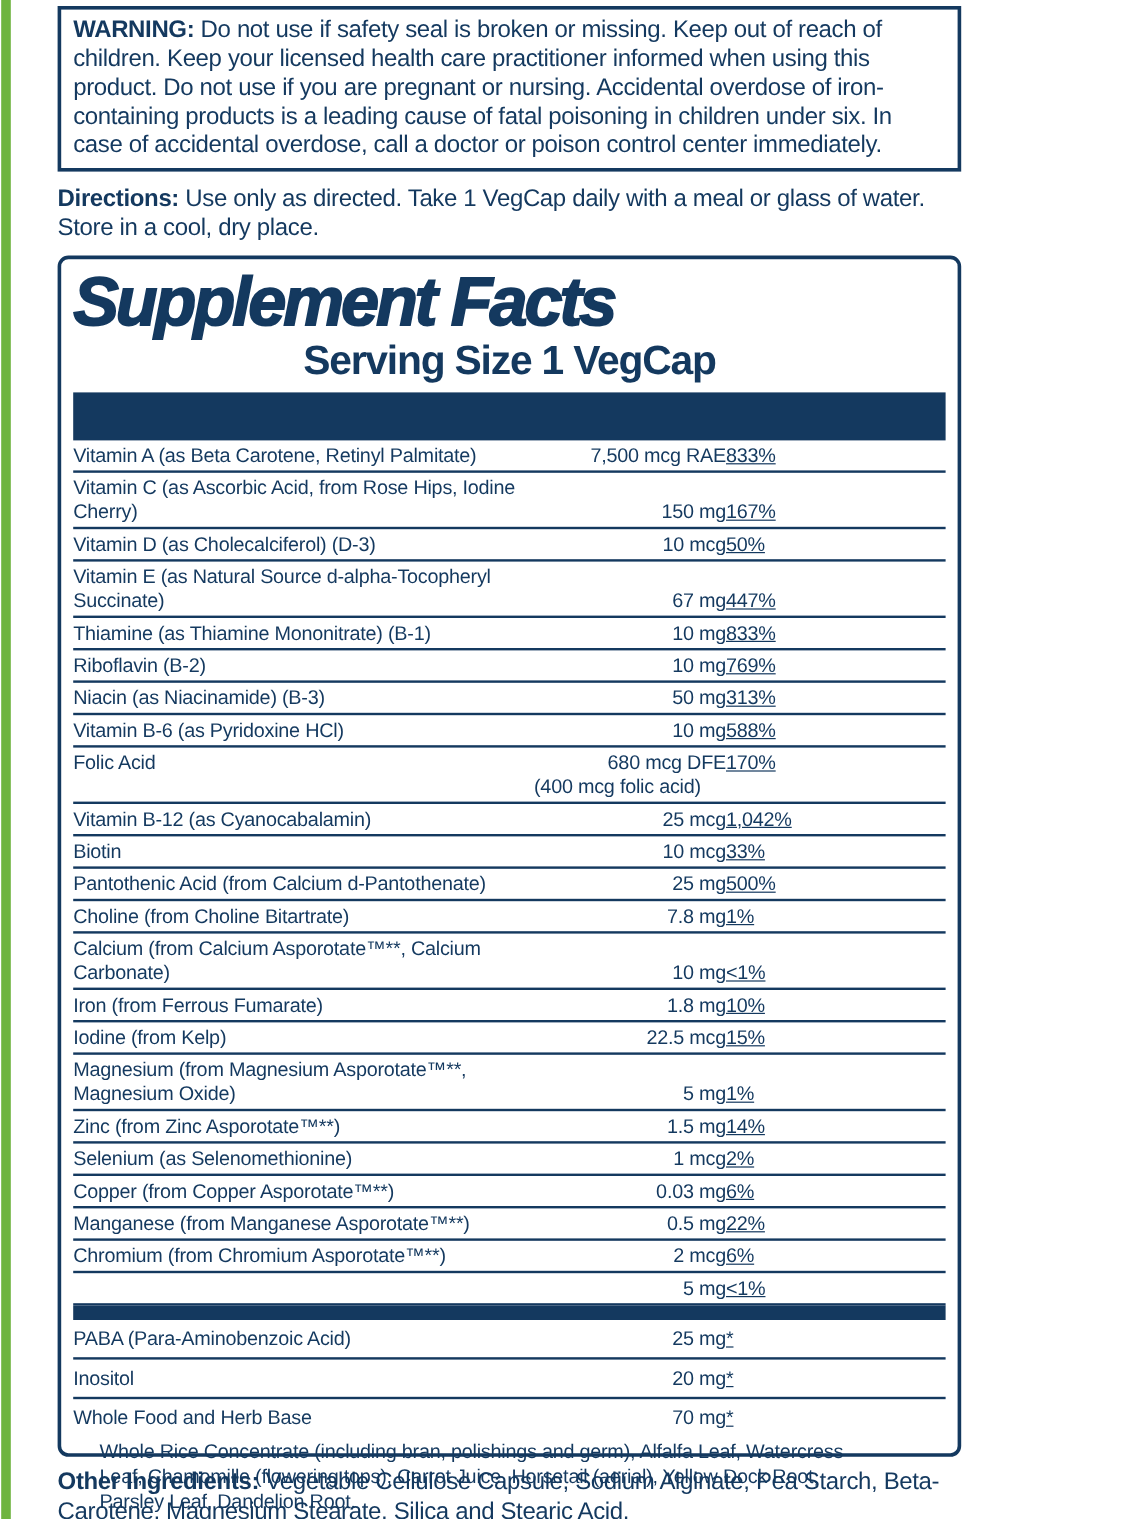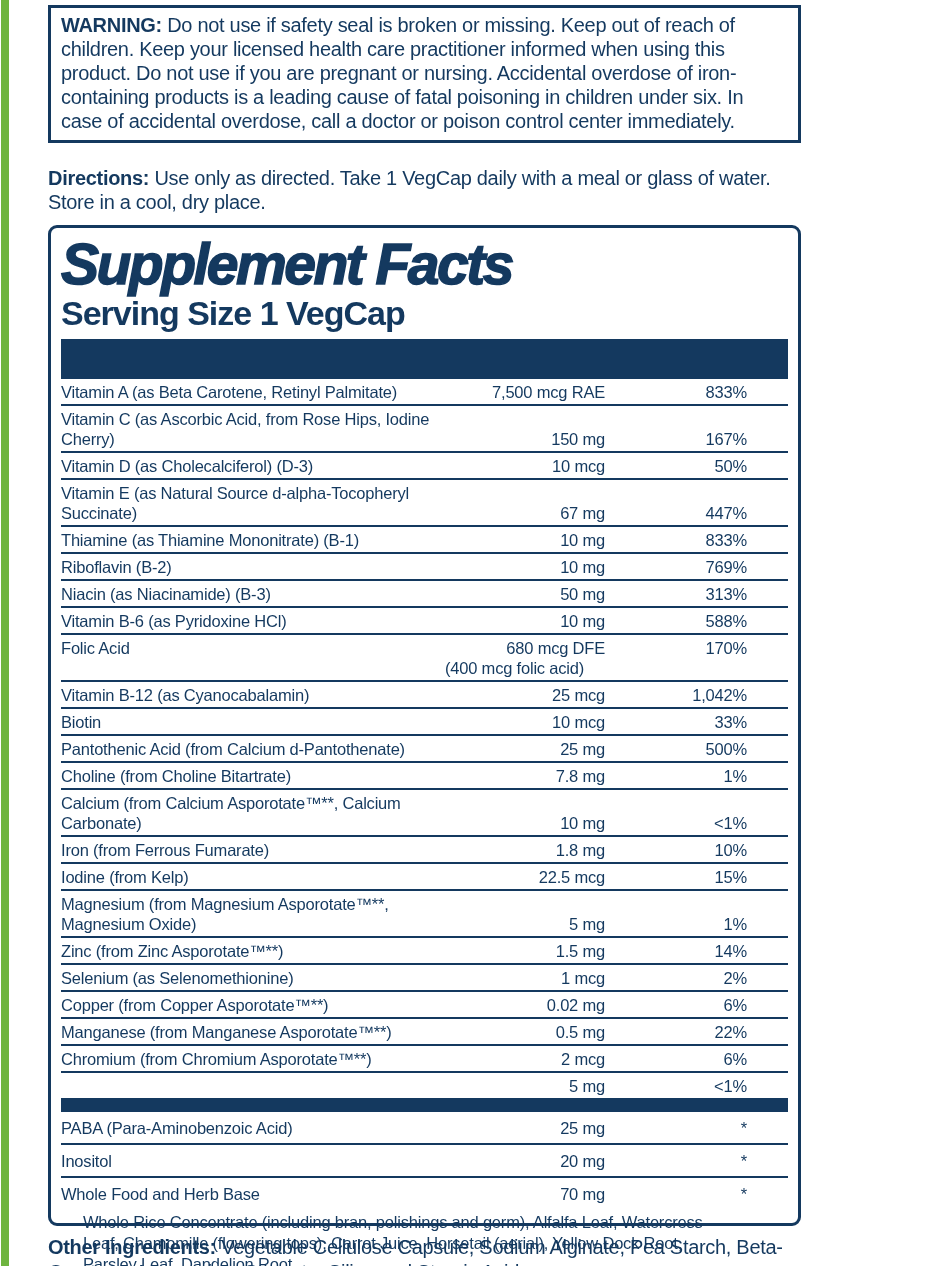--- a/index.html
+++ b/index.html
@@ -32,7 +32,7 @@
   .bold-label { font-weight: bold; }
   
   .directions {
-    margin-top: 23px;
+    margin-top: 11px;
     font-size: 20px; line-height: 24px;
     letter-spacing: -0.3px;
     min-height: 50px;

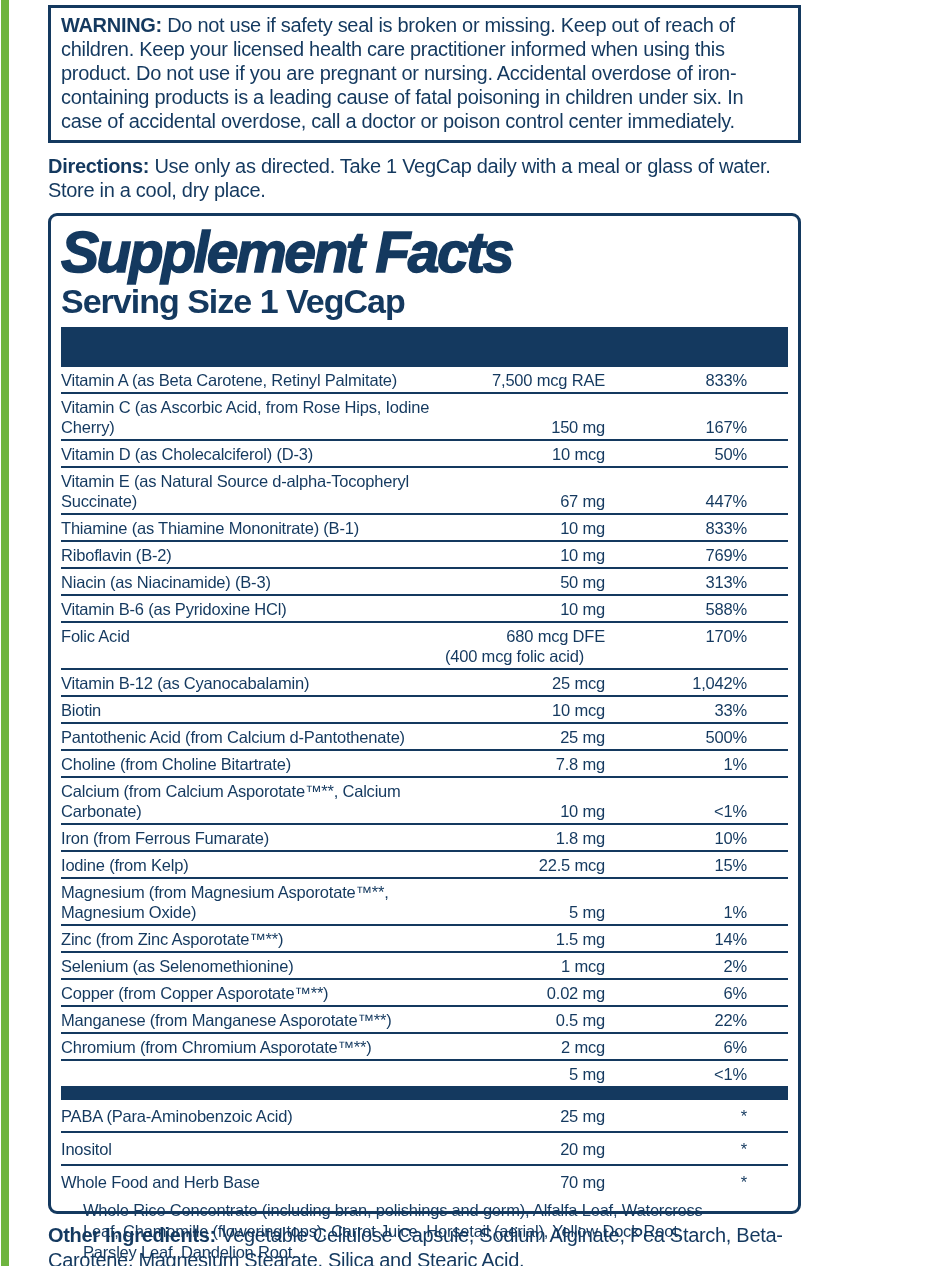--- a/index.html
+++ b/index.html
@@ -59,6 +59,7 @@
     letter-spacing: -1px;
     line-height: 38px;
     margin-bottom: 7px;
+    text-align: center;
   }
   .bar { background: #14395f; width: 100%; }
   .bar-thick  { height: 28px; }

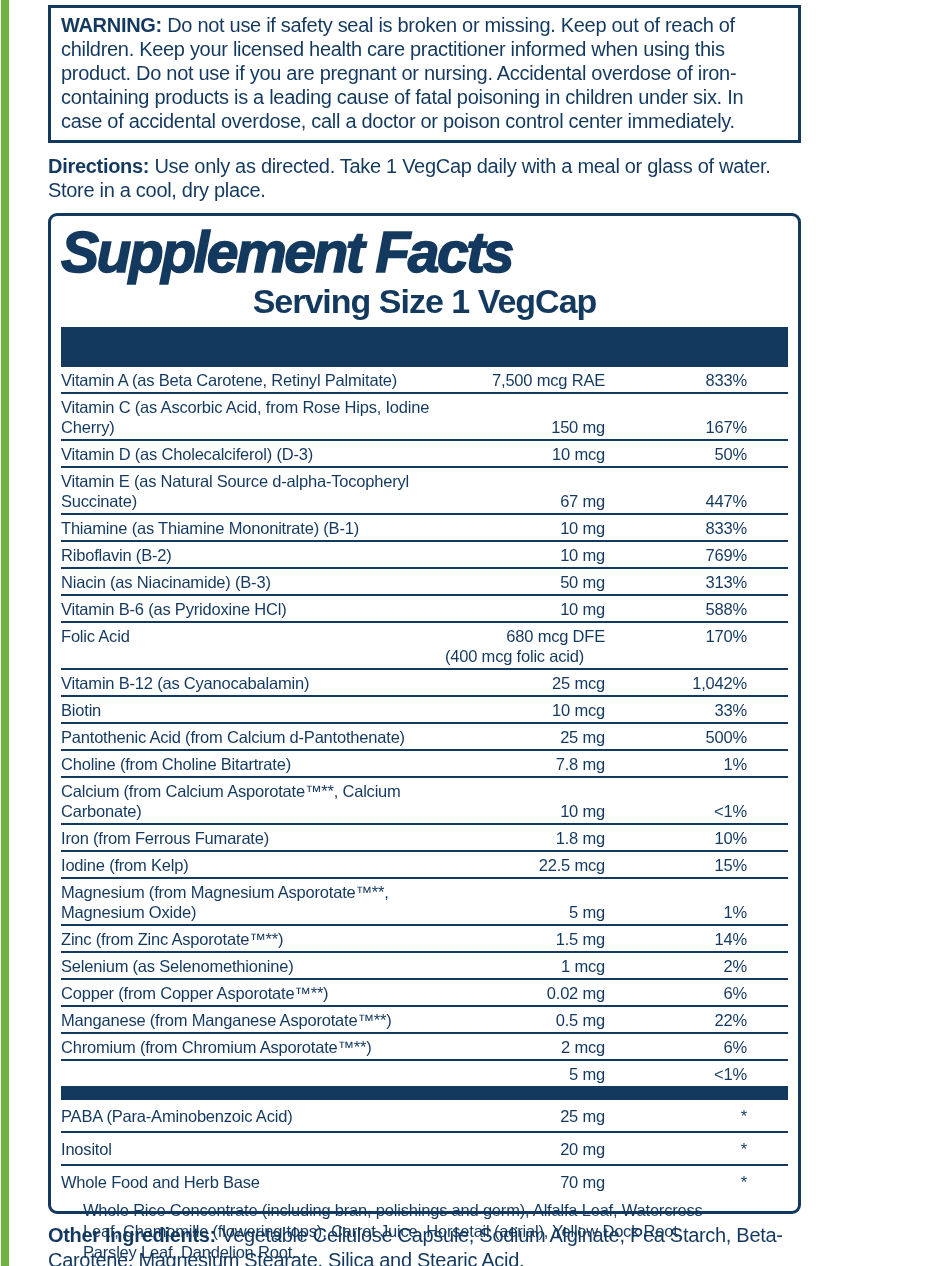--- a/index.html
+++ b/index.html
@@ -88,7 +88,7 @@
   }
   .row .name { grid-column: 1; text-align: left; }
   .row .amt  { grid-column: 2; text-align: right; }
-  .row .dv   { grid-column: 3; text-align: right; padding-right: 41px; }
+  .row .dv   { grid-column: 3; padding-right: 41px; text-decoration: underline; }
   .row .note { grid-column: 2; grid-row: 2; }
   #rows-starred .row { padding: 6px 0 5px 0; }
   #rows-starred .row:last-child { border-bottom: none; }

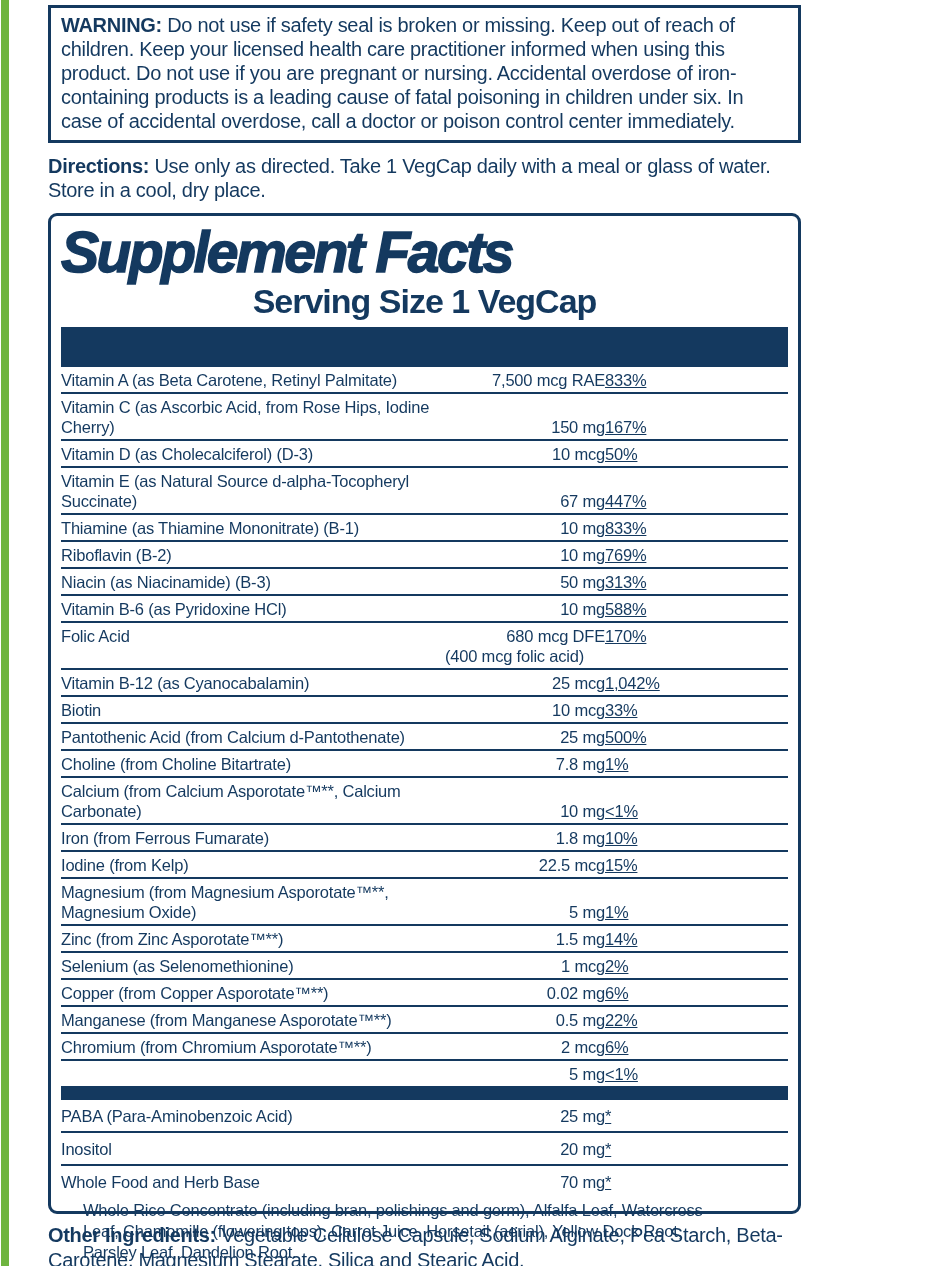--- a/index.html
+++ b/index.html
@@ -232,7 +232,7 @@
         </div>
         <div class="cols row">
           <div class="name">Copper (from Copper Asporotate™**)</div>
-          <div class="amt">0.02 mg</div>
+          <div class="amt">0.03 mg</div>
           <div class="dv">6%</div>
         </div>
         <div class="cols row">

